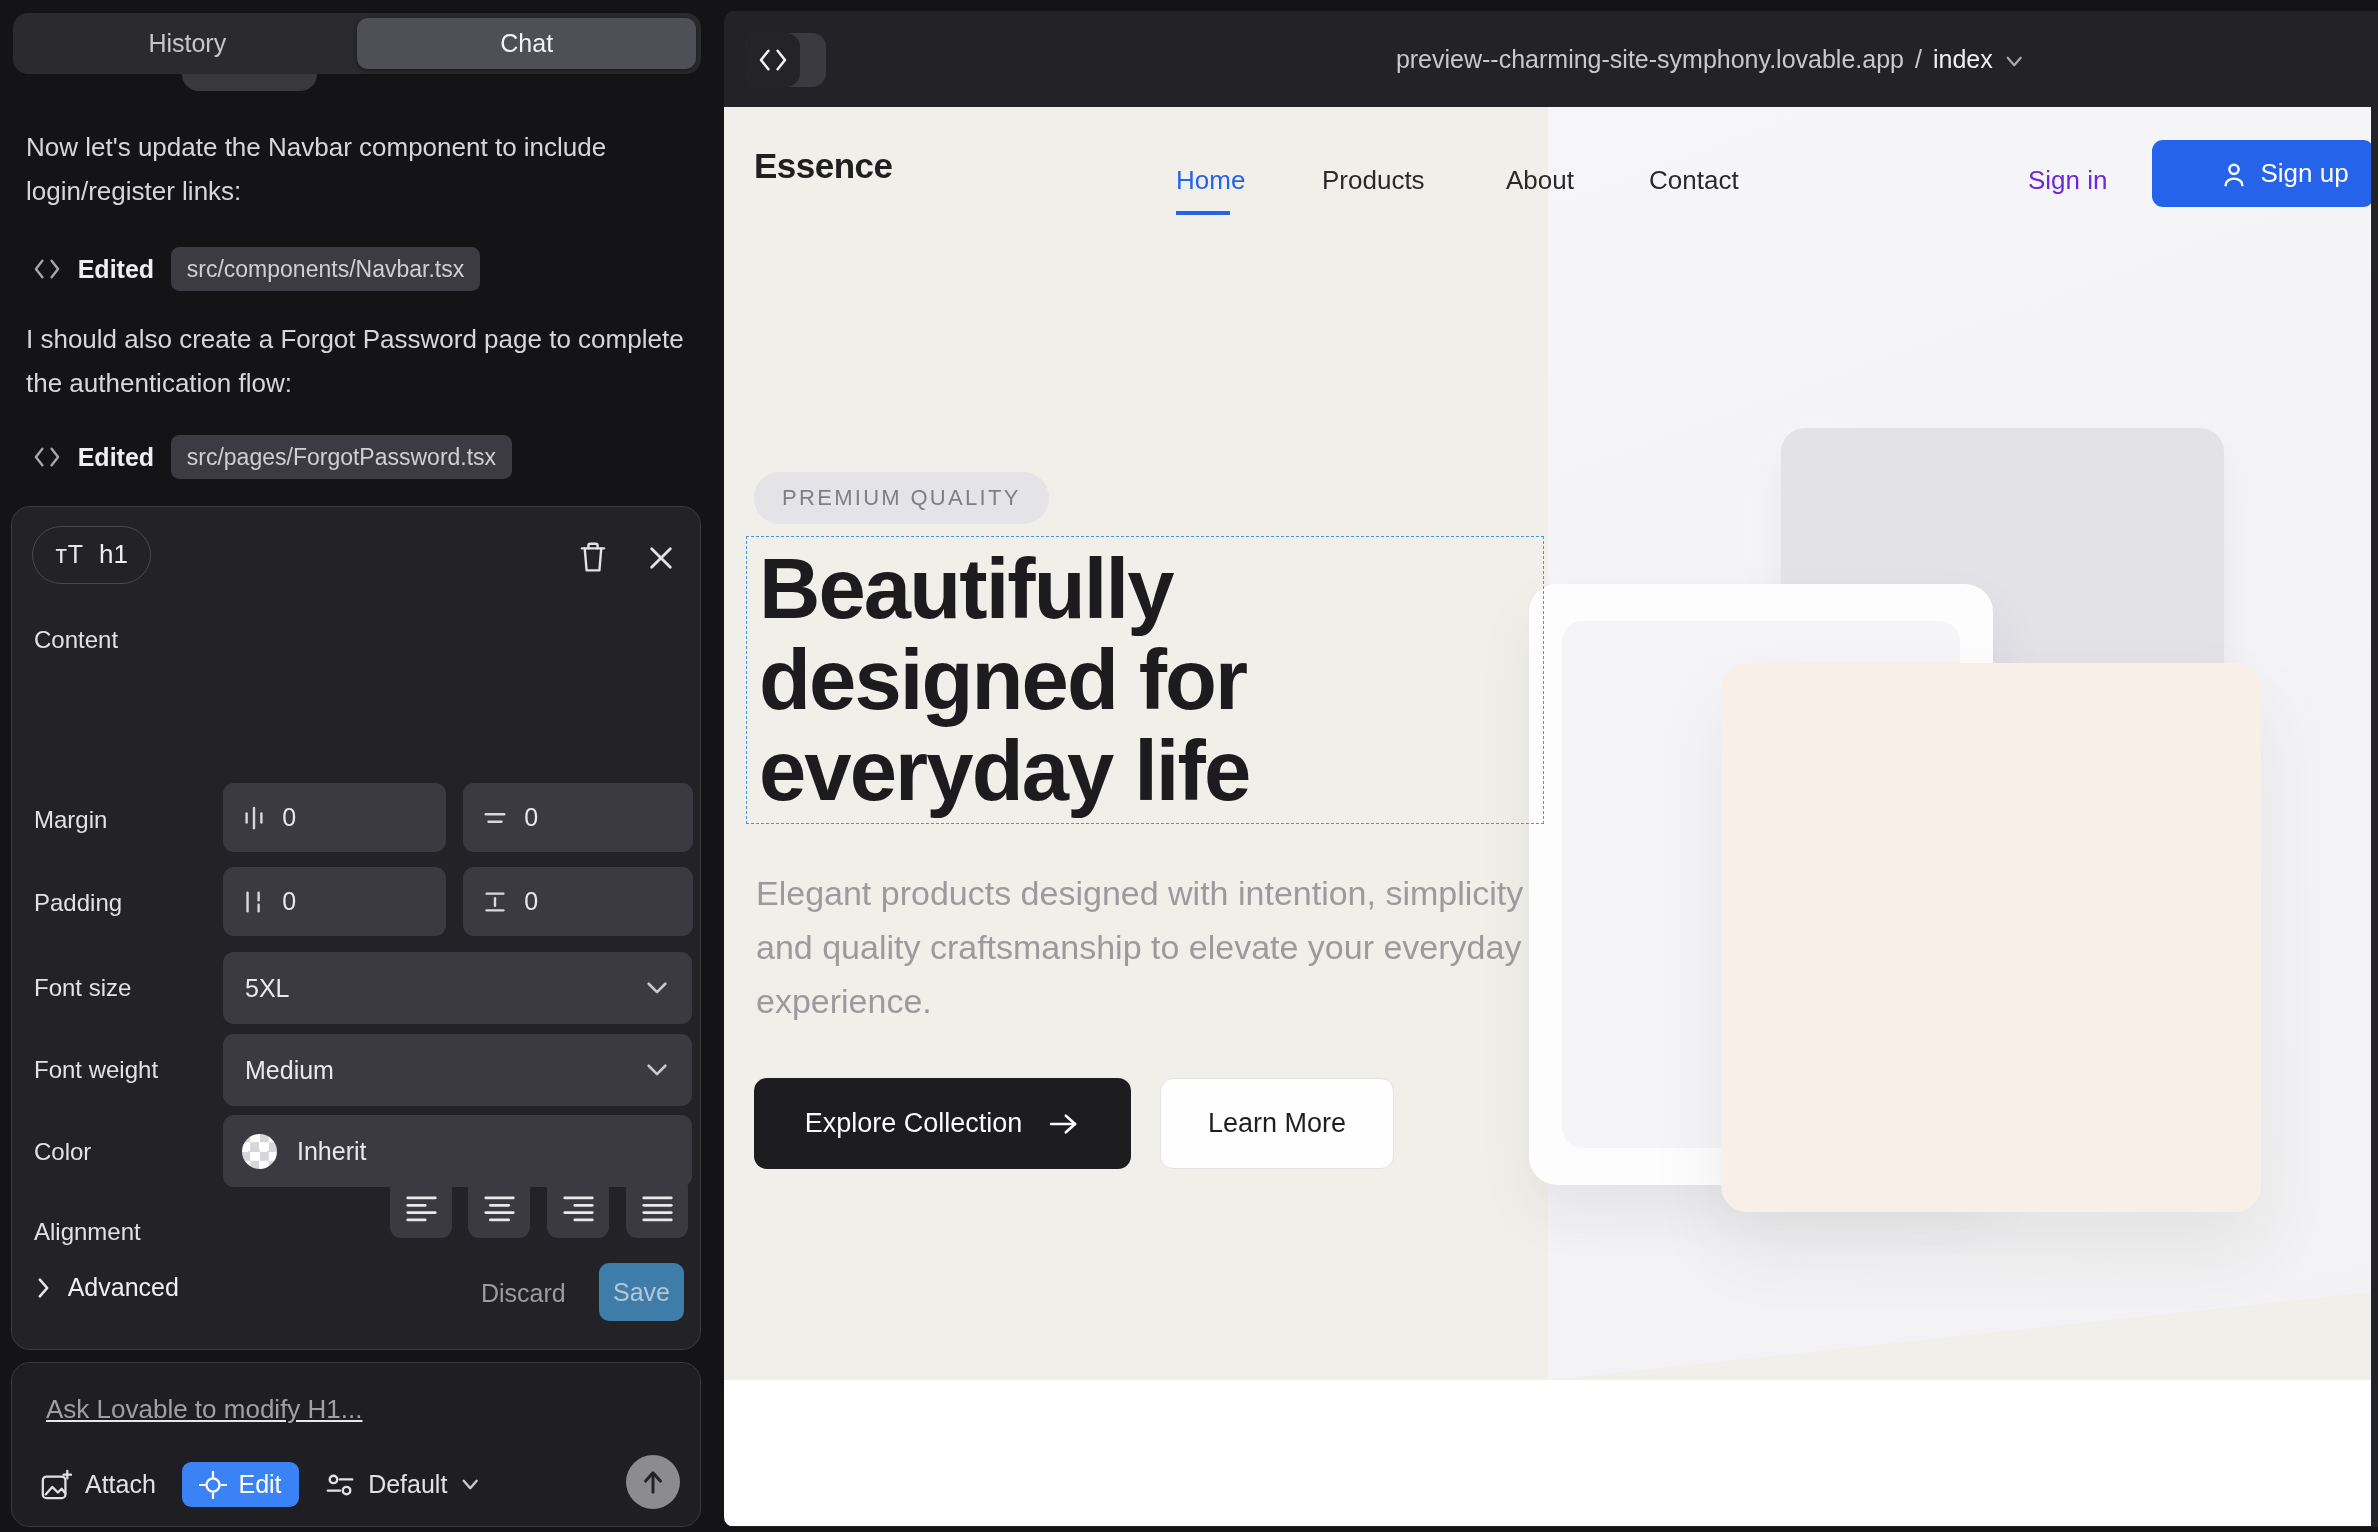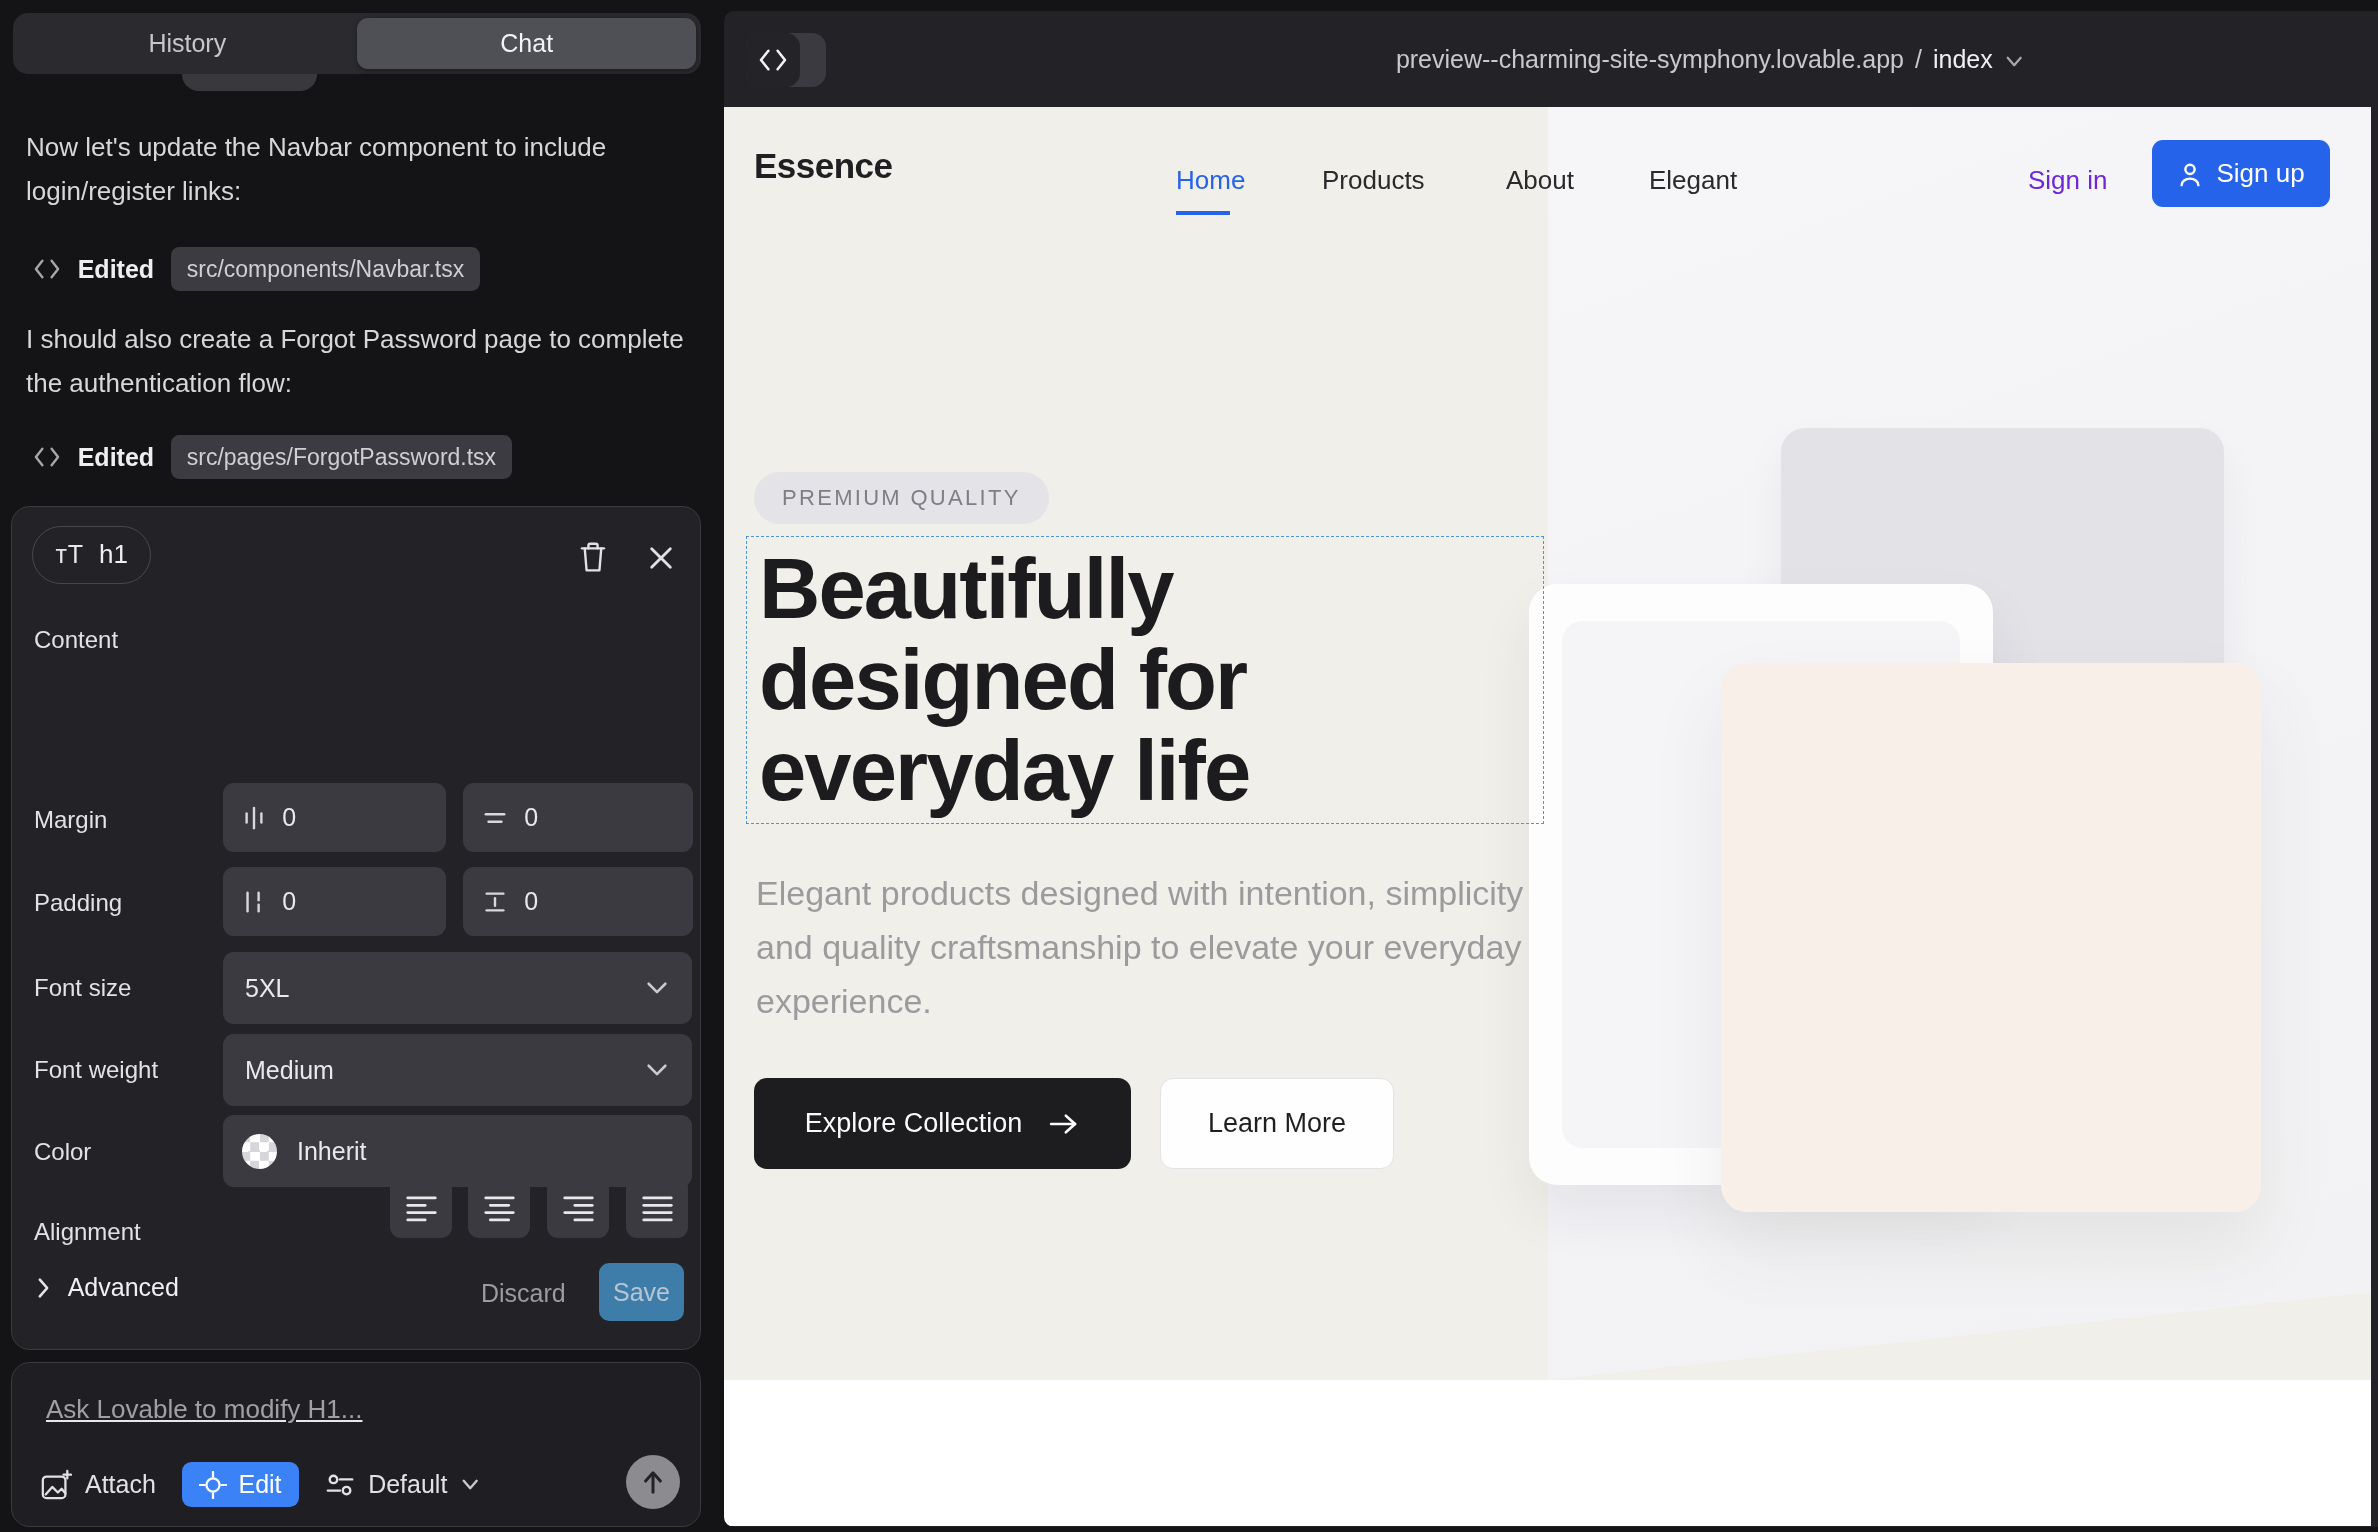--- a/index.html
+++ b/index.html
@@ -408,7 +408,7 @@
           <div class="home-underline"></div>
           <a class="nav-link nav-products">Products</a>
           <a class="nav-link nav-about">About</a>
-          <a class="nav-link nav-contact">Elegant</a>
+          <a class="nav-link nav-contact">Contact</a>
           <a class="sign-in">Sign in</a>
           <div class="sign-up">
             <span>

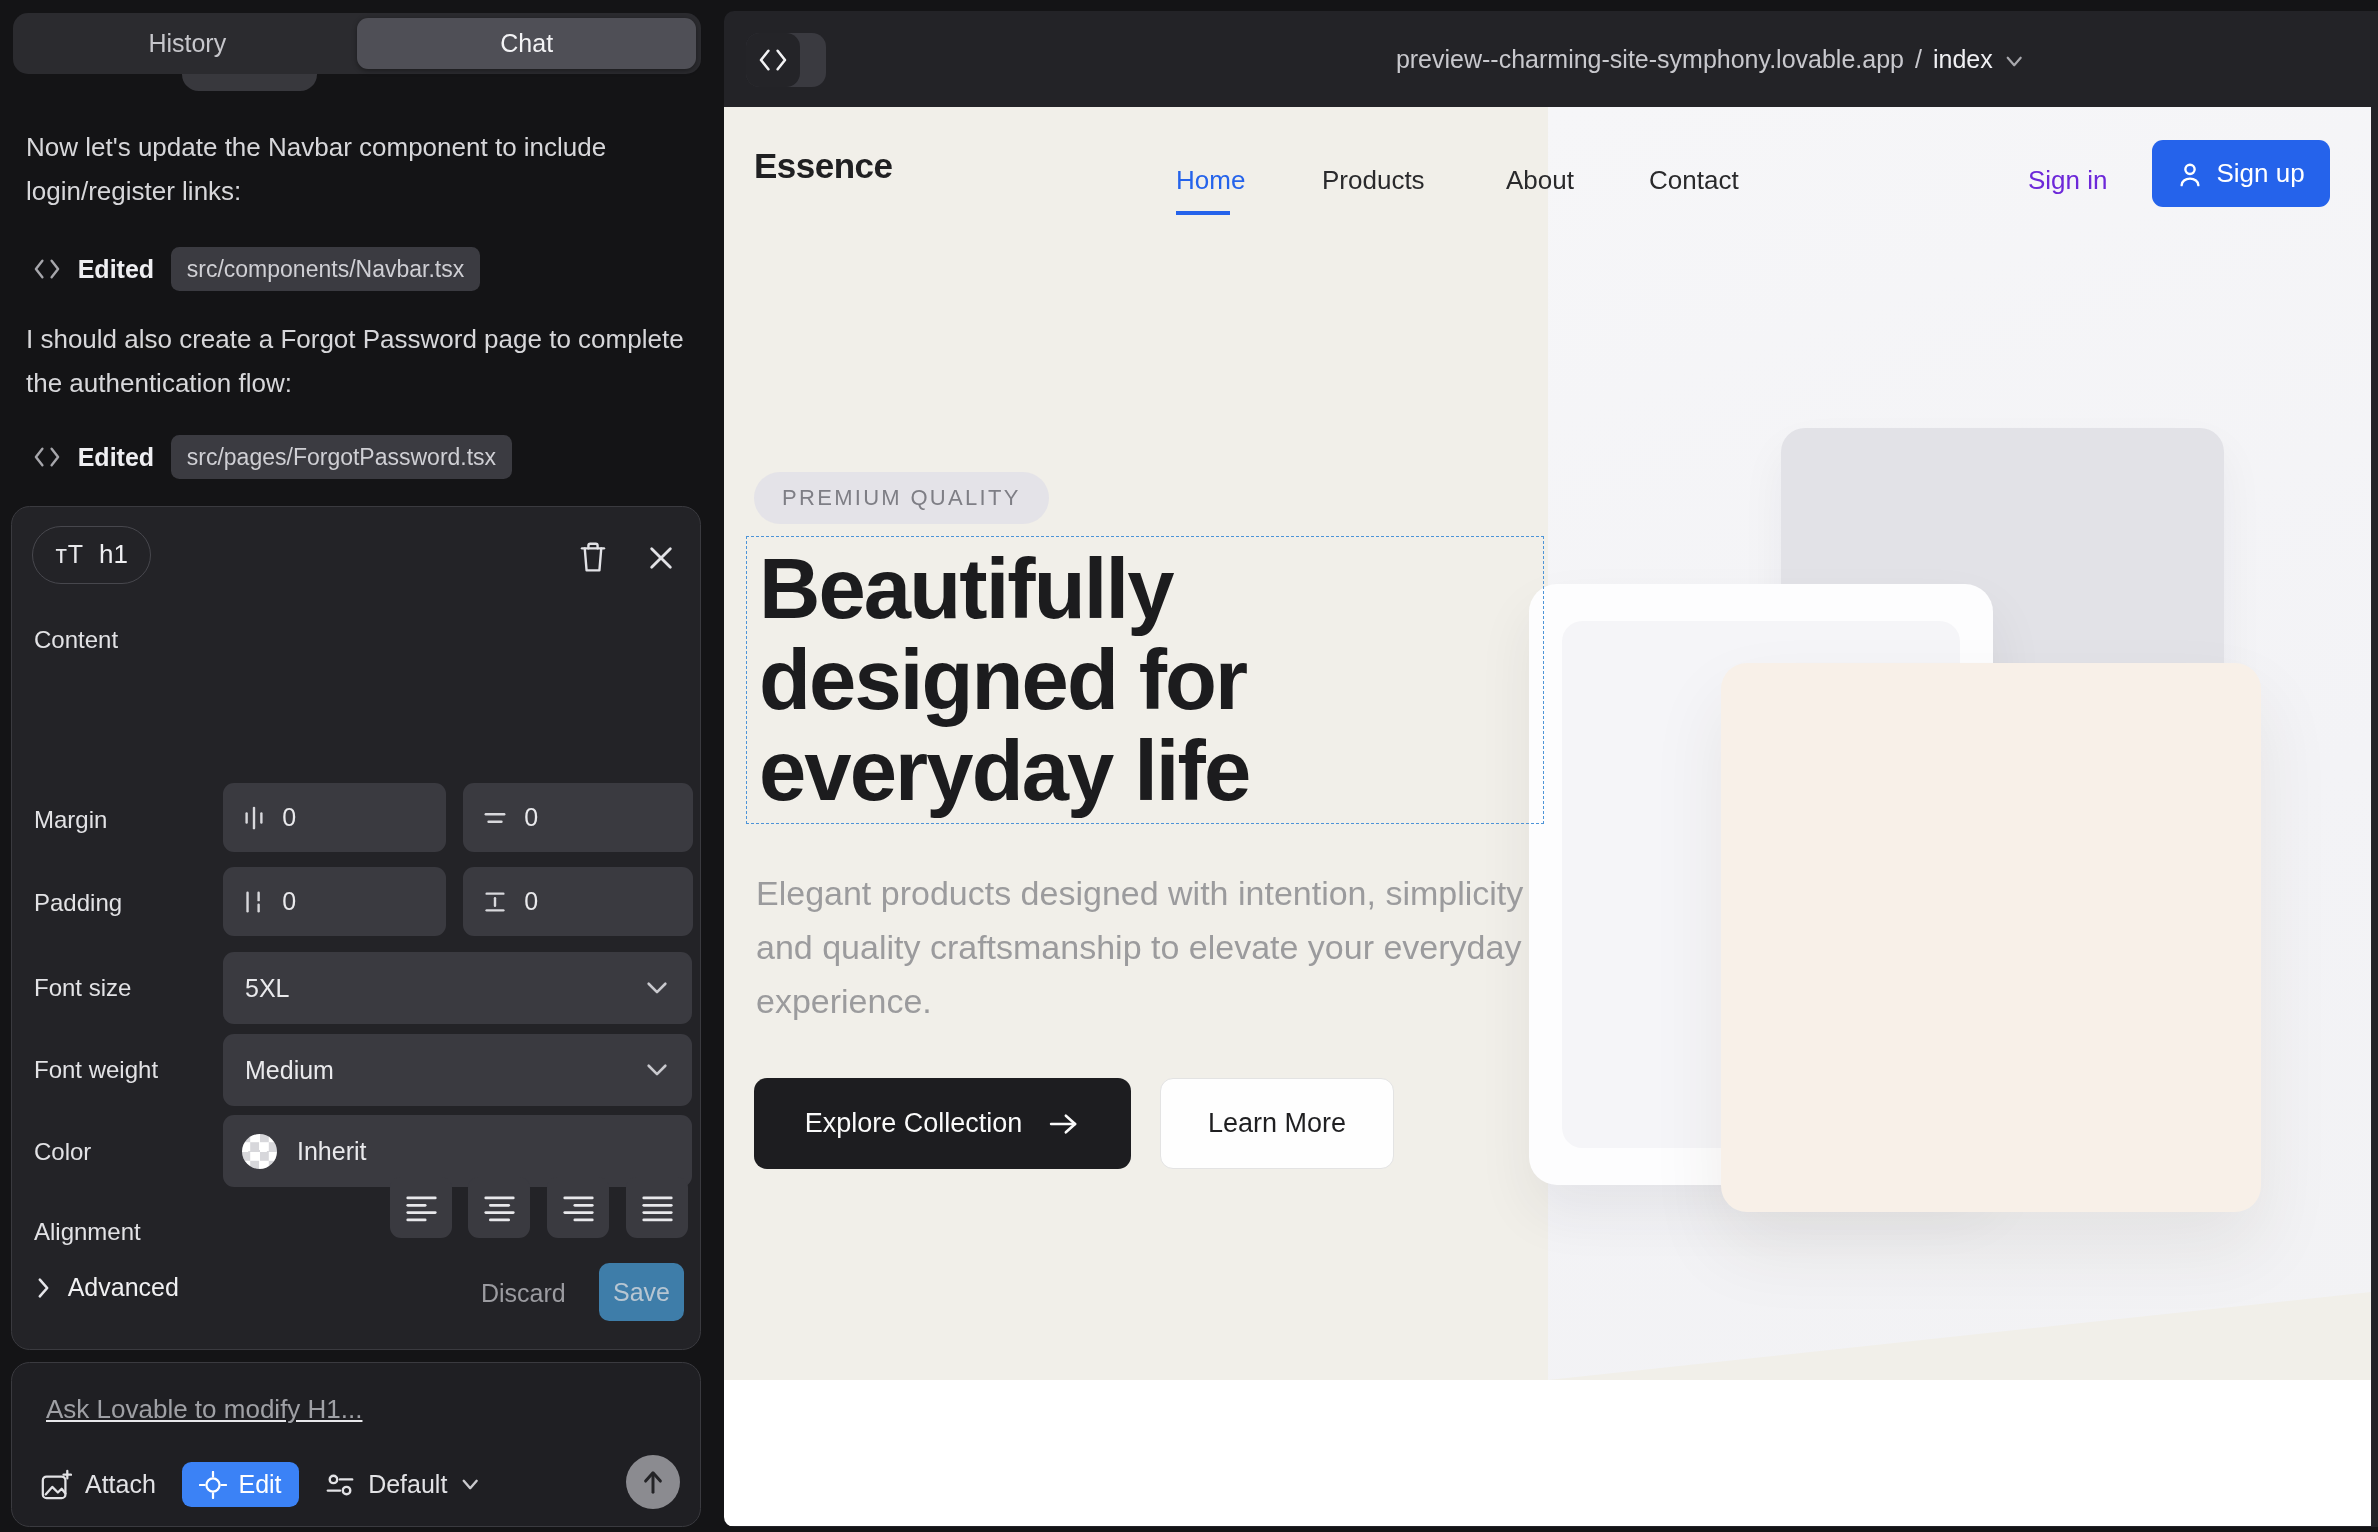--- a/index.html
+++ b/index.html
@@ -89,7 +89,7 @@
   .nav-about{left:782px;}
   .nav-contact{left:925px;}
   .sign-in{position:absolute;left:1304px;top:58px;font-size:26px;color:#6d28d9;}
-  .sign-up{position:absolute;left:1428px;top:33px;width:178px;height:67px;background:#2563EB;border-radius:11px;display:flex;align-items:center;justify-content:center;gap:13px;color:#FFFFFF;font-size:26px;}
+  .sign-up{position:absolute;left:1428px;top:33px;width:178px;height:67px;background:#2563EB;border-radius:11px;display:flex;align-items:center;justify-content:center;gap:13px;color:#FFFFFF;font-size:26px;padding-left:44px;}
 
   .quality-badge{position:absolute;left:30px;top:365px;height:52px;padding:0 28px;background:rgba(226,225,231,.85);border-radius:26px;display:flex;align-items:center;font-size:22px;letter-spacing:2.3px;color:#7E7E85;}
   .selection-box{position:absolute;left:22px;top:429px;width:798px;height:288px;border:1.9px dashed #4D94D8;box-sizing:border-box;}

